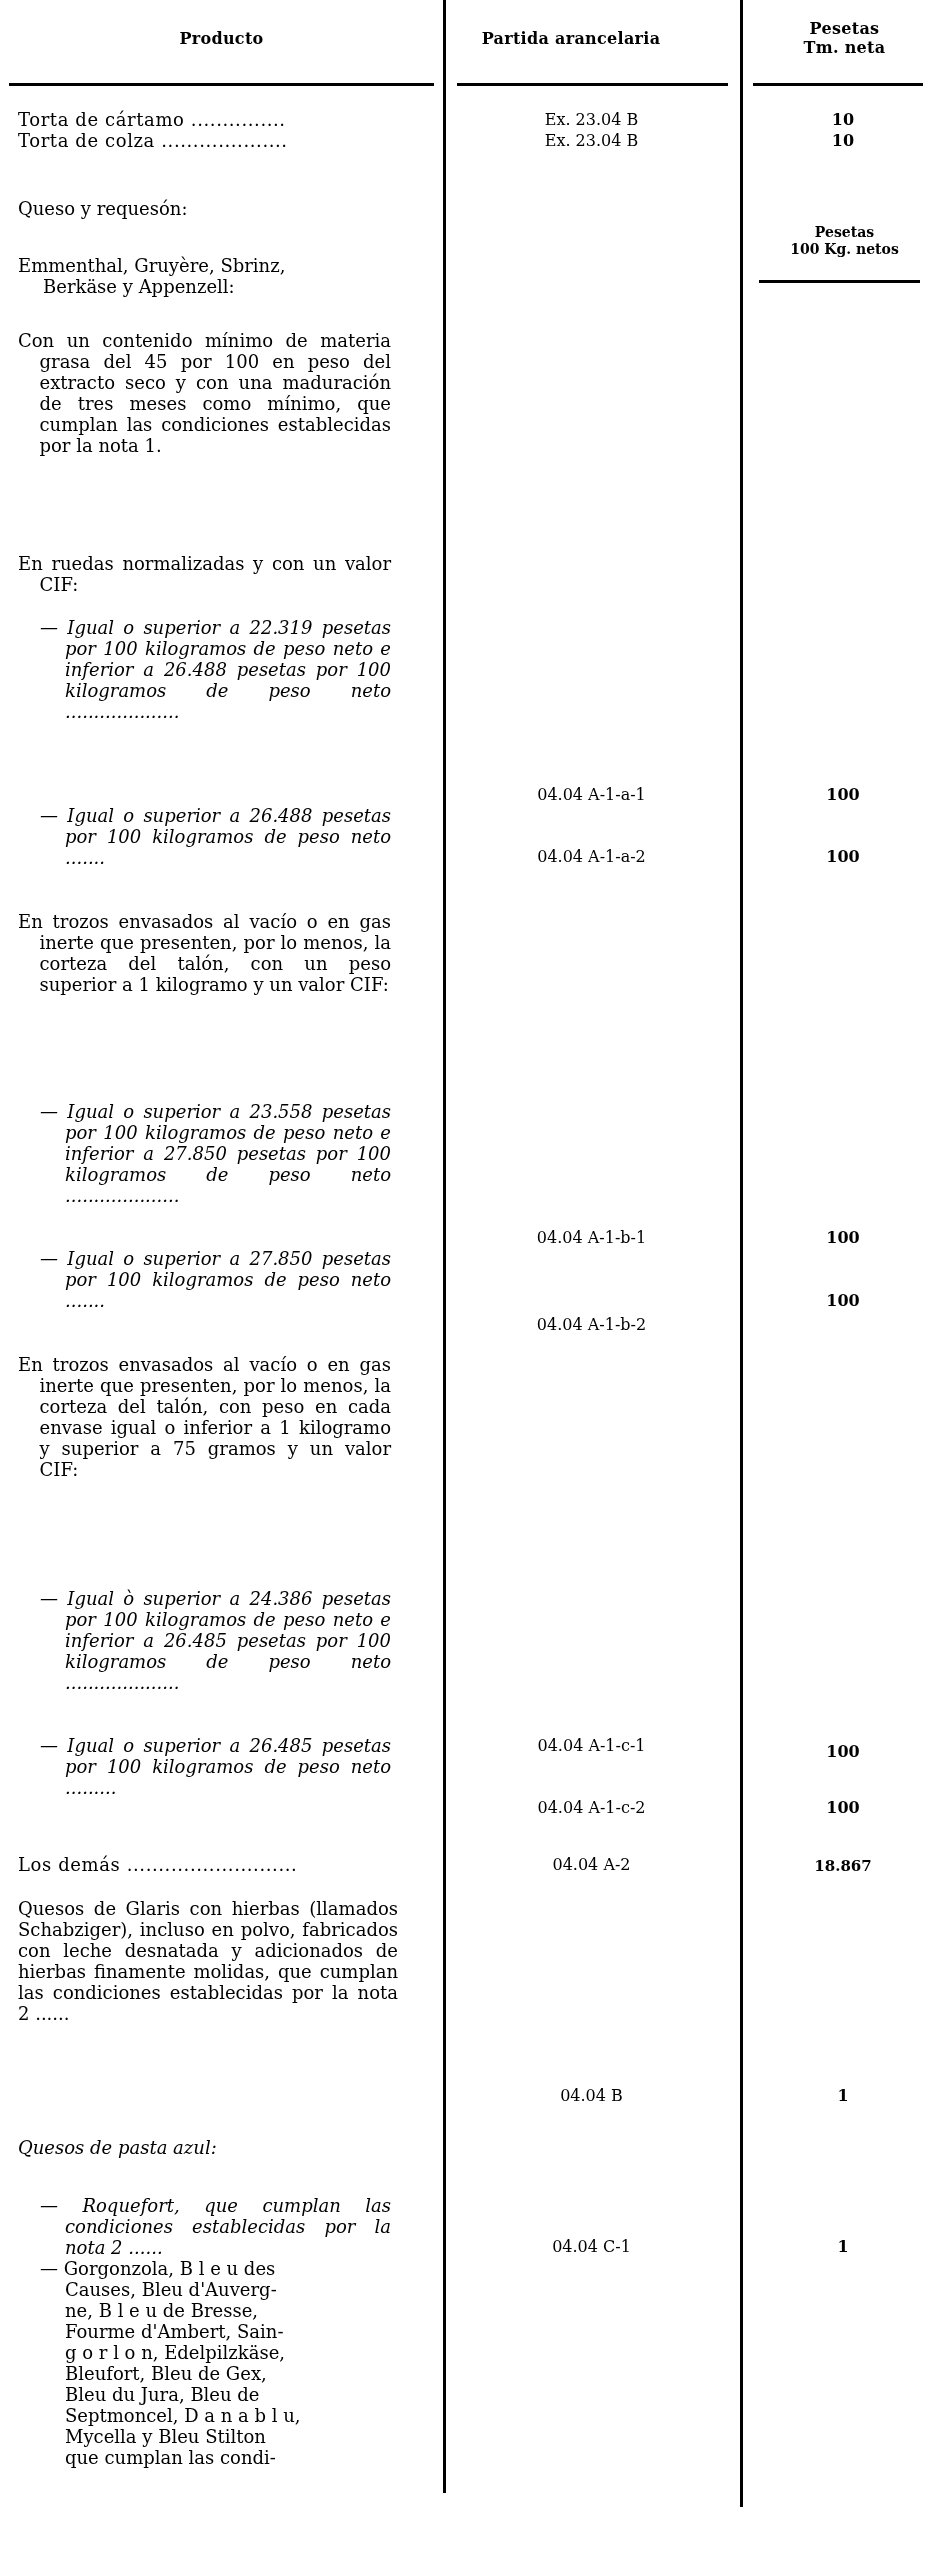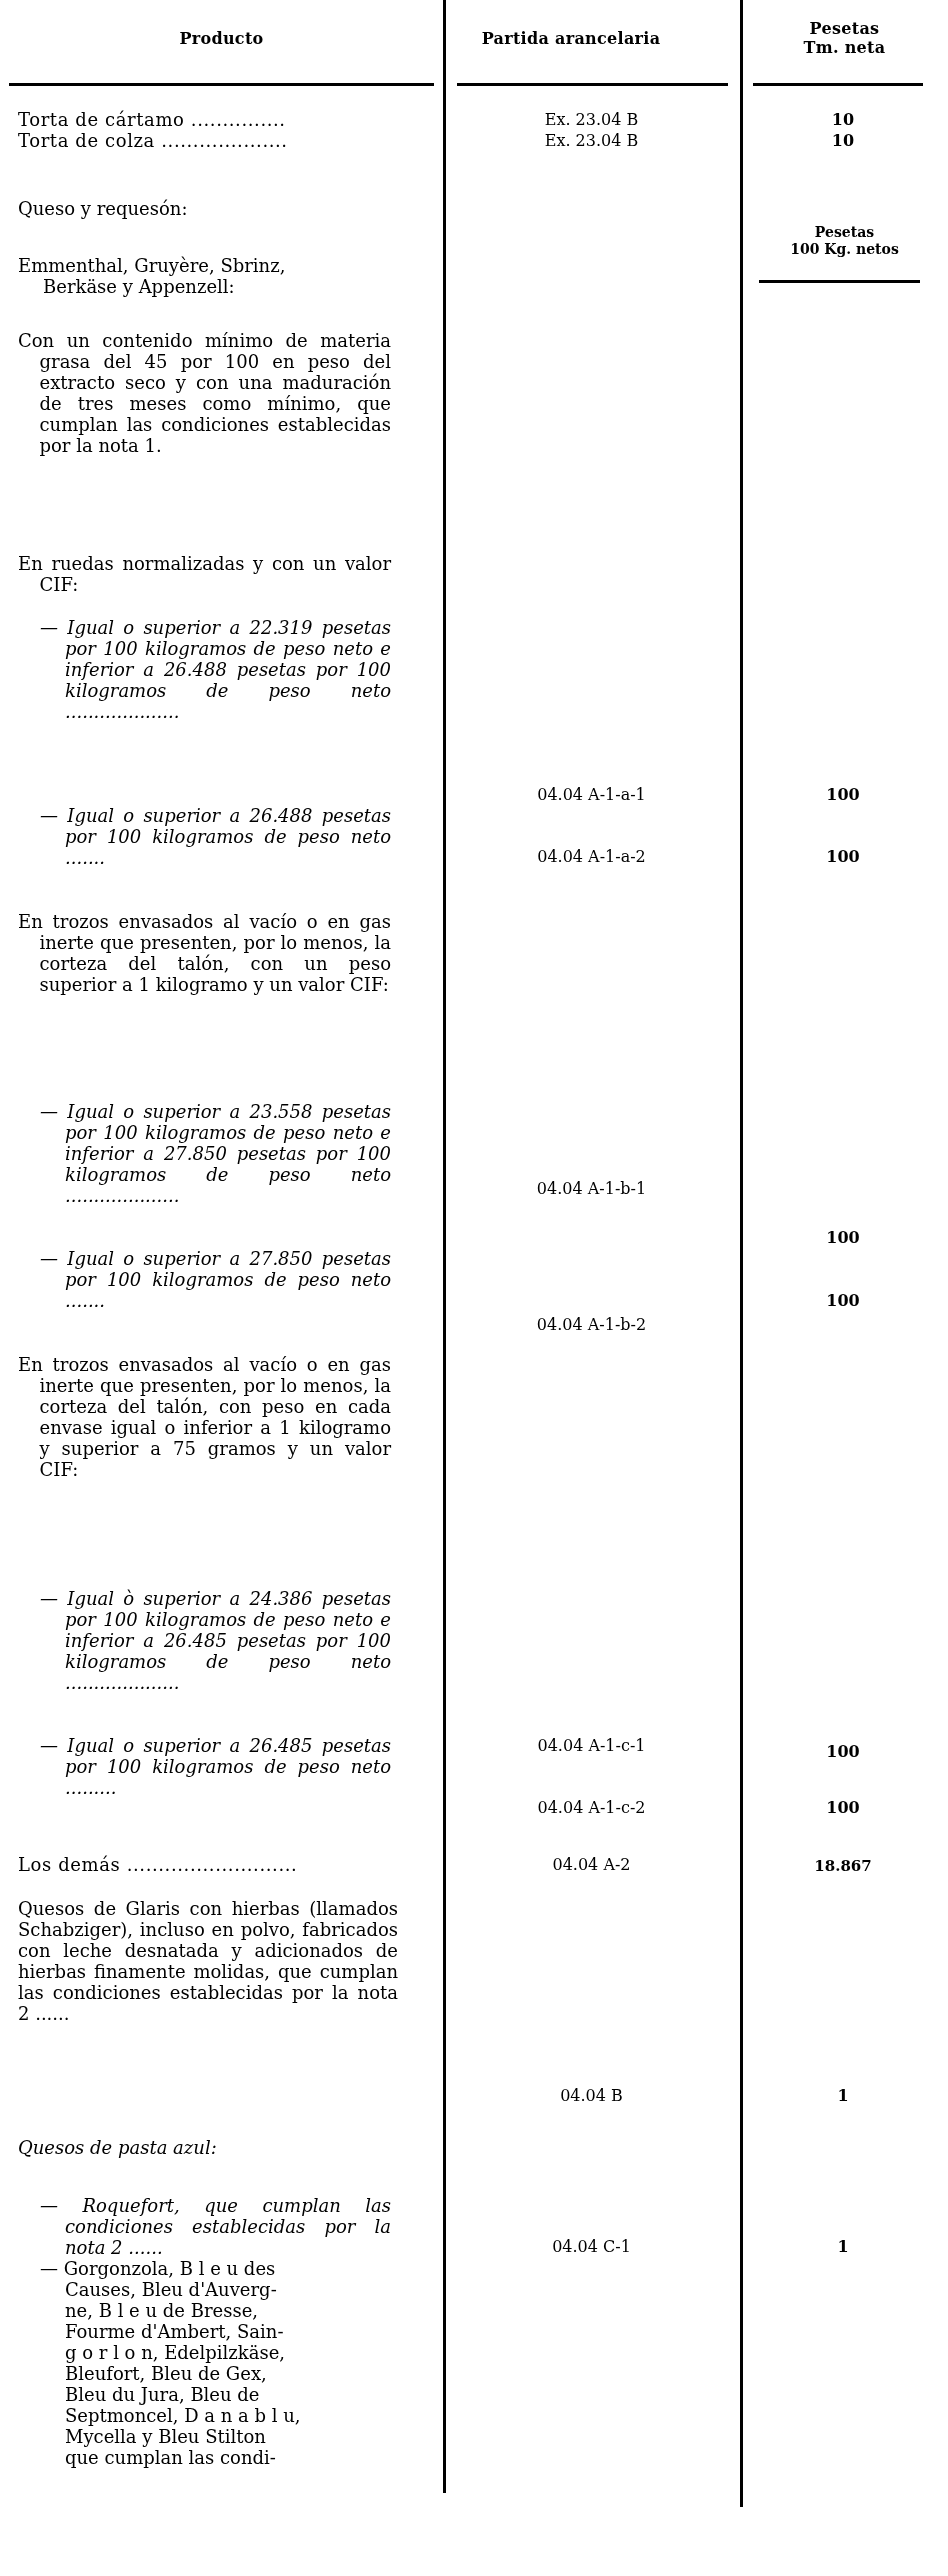--- a/index.html
+++ b/index.html
@@ -175,7 +175,7 @@
   <div class="blk" style="top:1101px;width:373px;">
     <p class="dashitem">— Igual o superior a 23.558 pesetas por 100 kilogramos de peso neto e inferior a 27.850 pesetas por 100 kilogramos de peso neto ....................</p>
   </div>
-  <div class="code" style="top:1178px;">04.04 A-1-b-1</div>
+  <div class="code" style="top:1227px;">04.04 A-1-b-1</div>
   <div class="val b" style="top:1227px;">100</div>
 
   <div class="blk" style="top:1248px;width:373px;">

